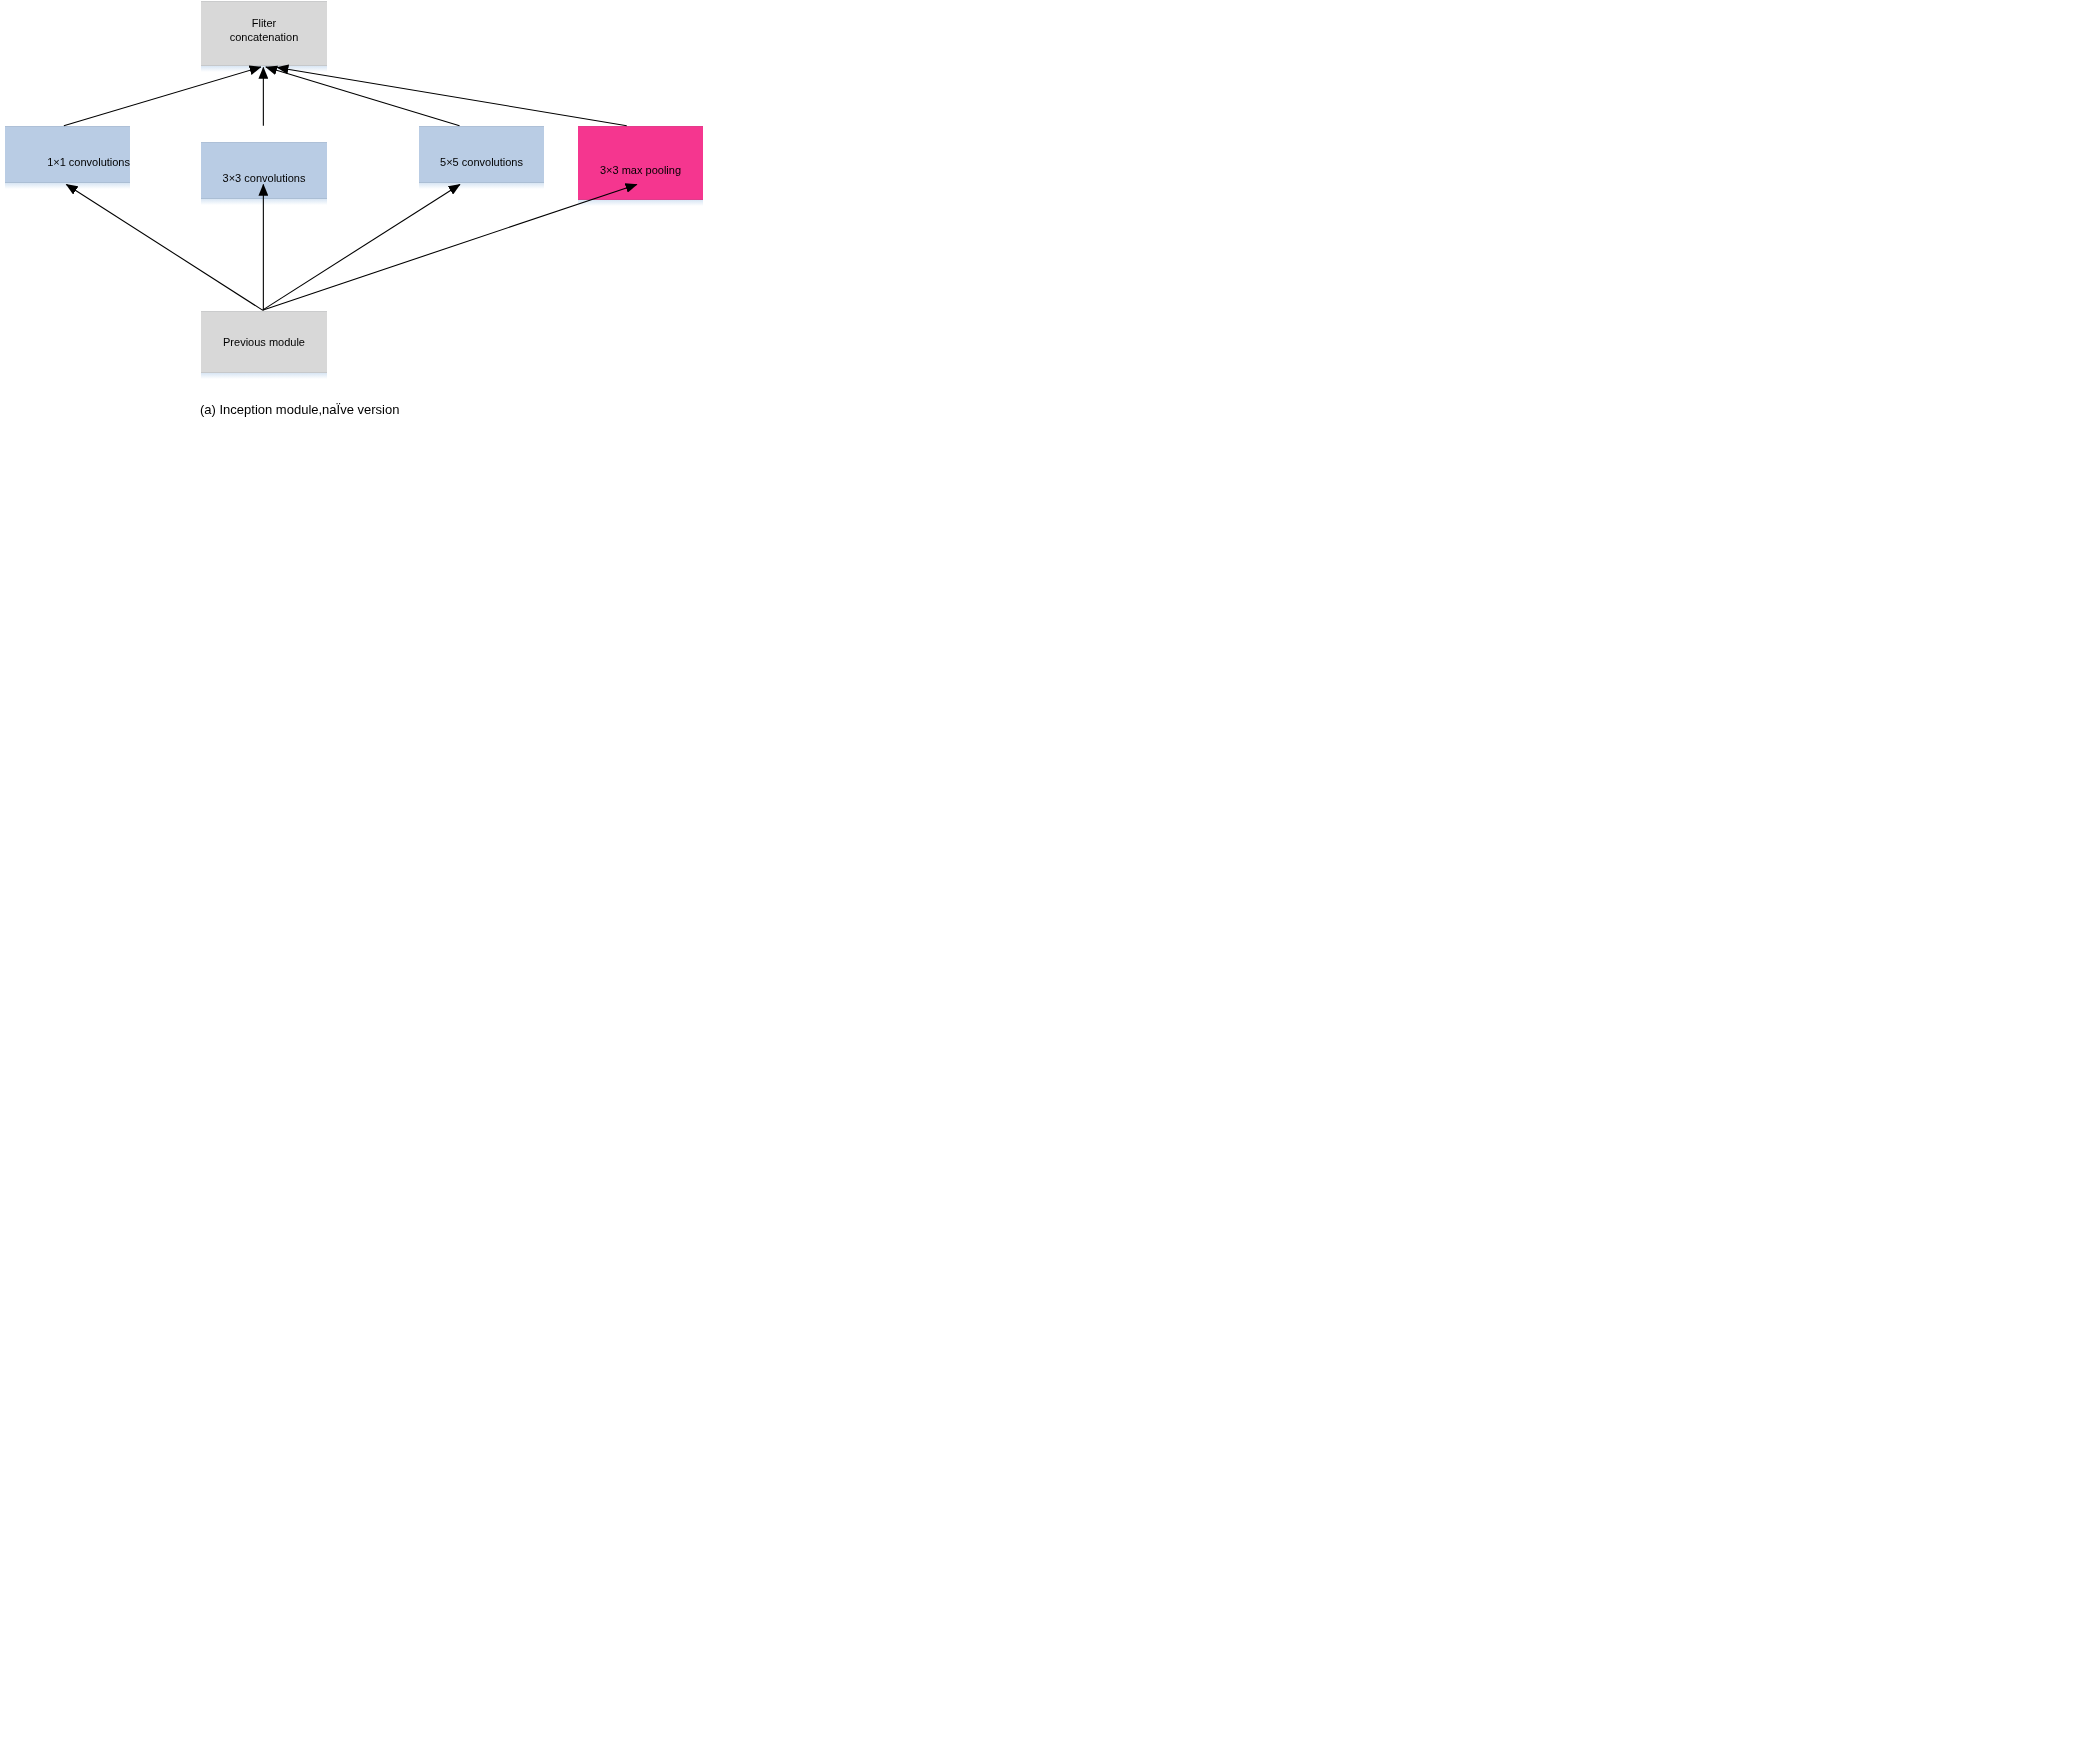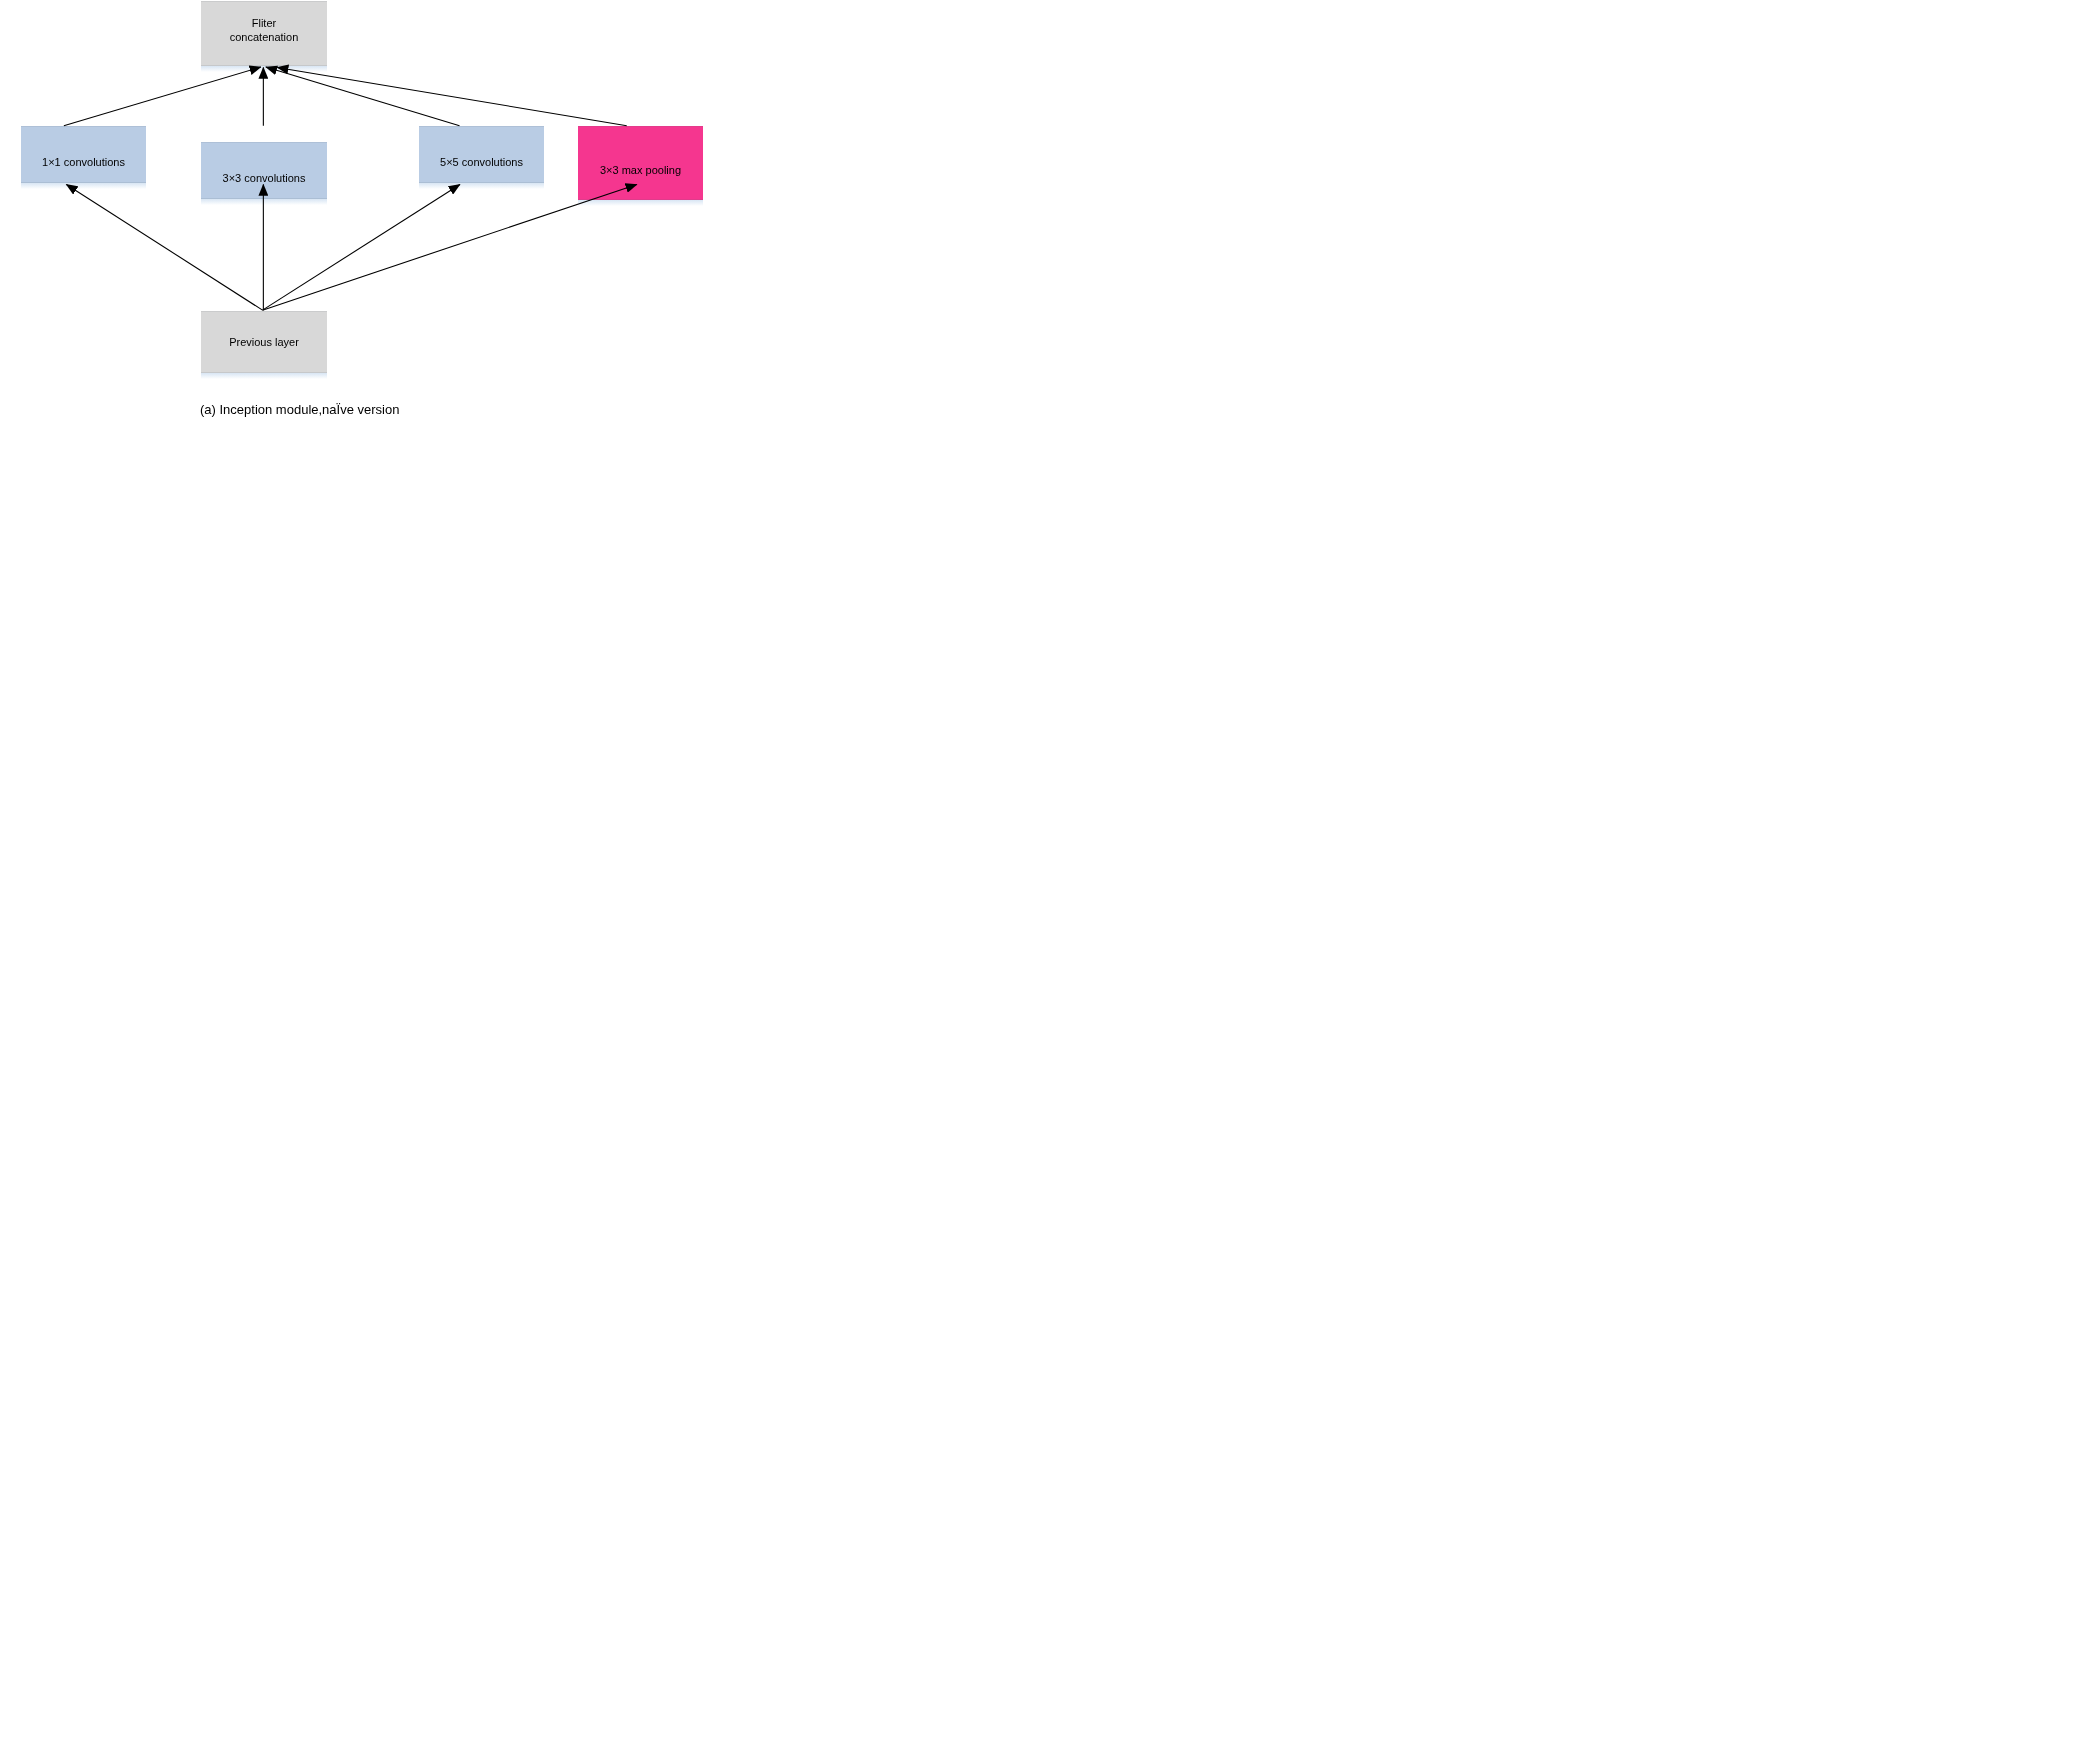--- a/index.html
+++ b/index.html
@@ -44,7 +44,7 @@
   }
   .node-concat   { left: 201px; top: 1.3px;   width: 126px; height: 65px; }
   .node-concat .label { transform: translateY(-3.4px); }
-  .node-conv1    { left: 21px;   top: 126px; width: 125px; height: 57px; }
+  .node-conv1    { left: 5px;   top: 126px; width: 125px; height: 57px; justify-content: flex-end; }
   .node-conv3    { left: 201px; top: 126px; width: 126px; height: 57px; }
   .node-conv5    { left: 399px; top: 126px; width: 125px; height: 57px; margin-left: 20px; }
   .node-maxpool  { left: 578px;top: 126px; width: 125px; height: 74px; }

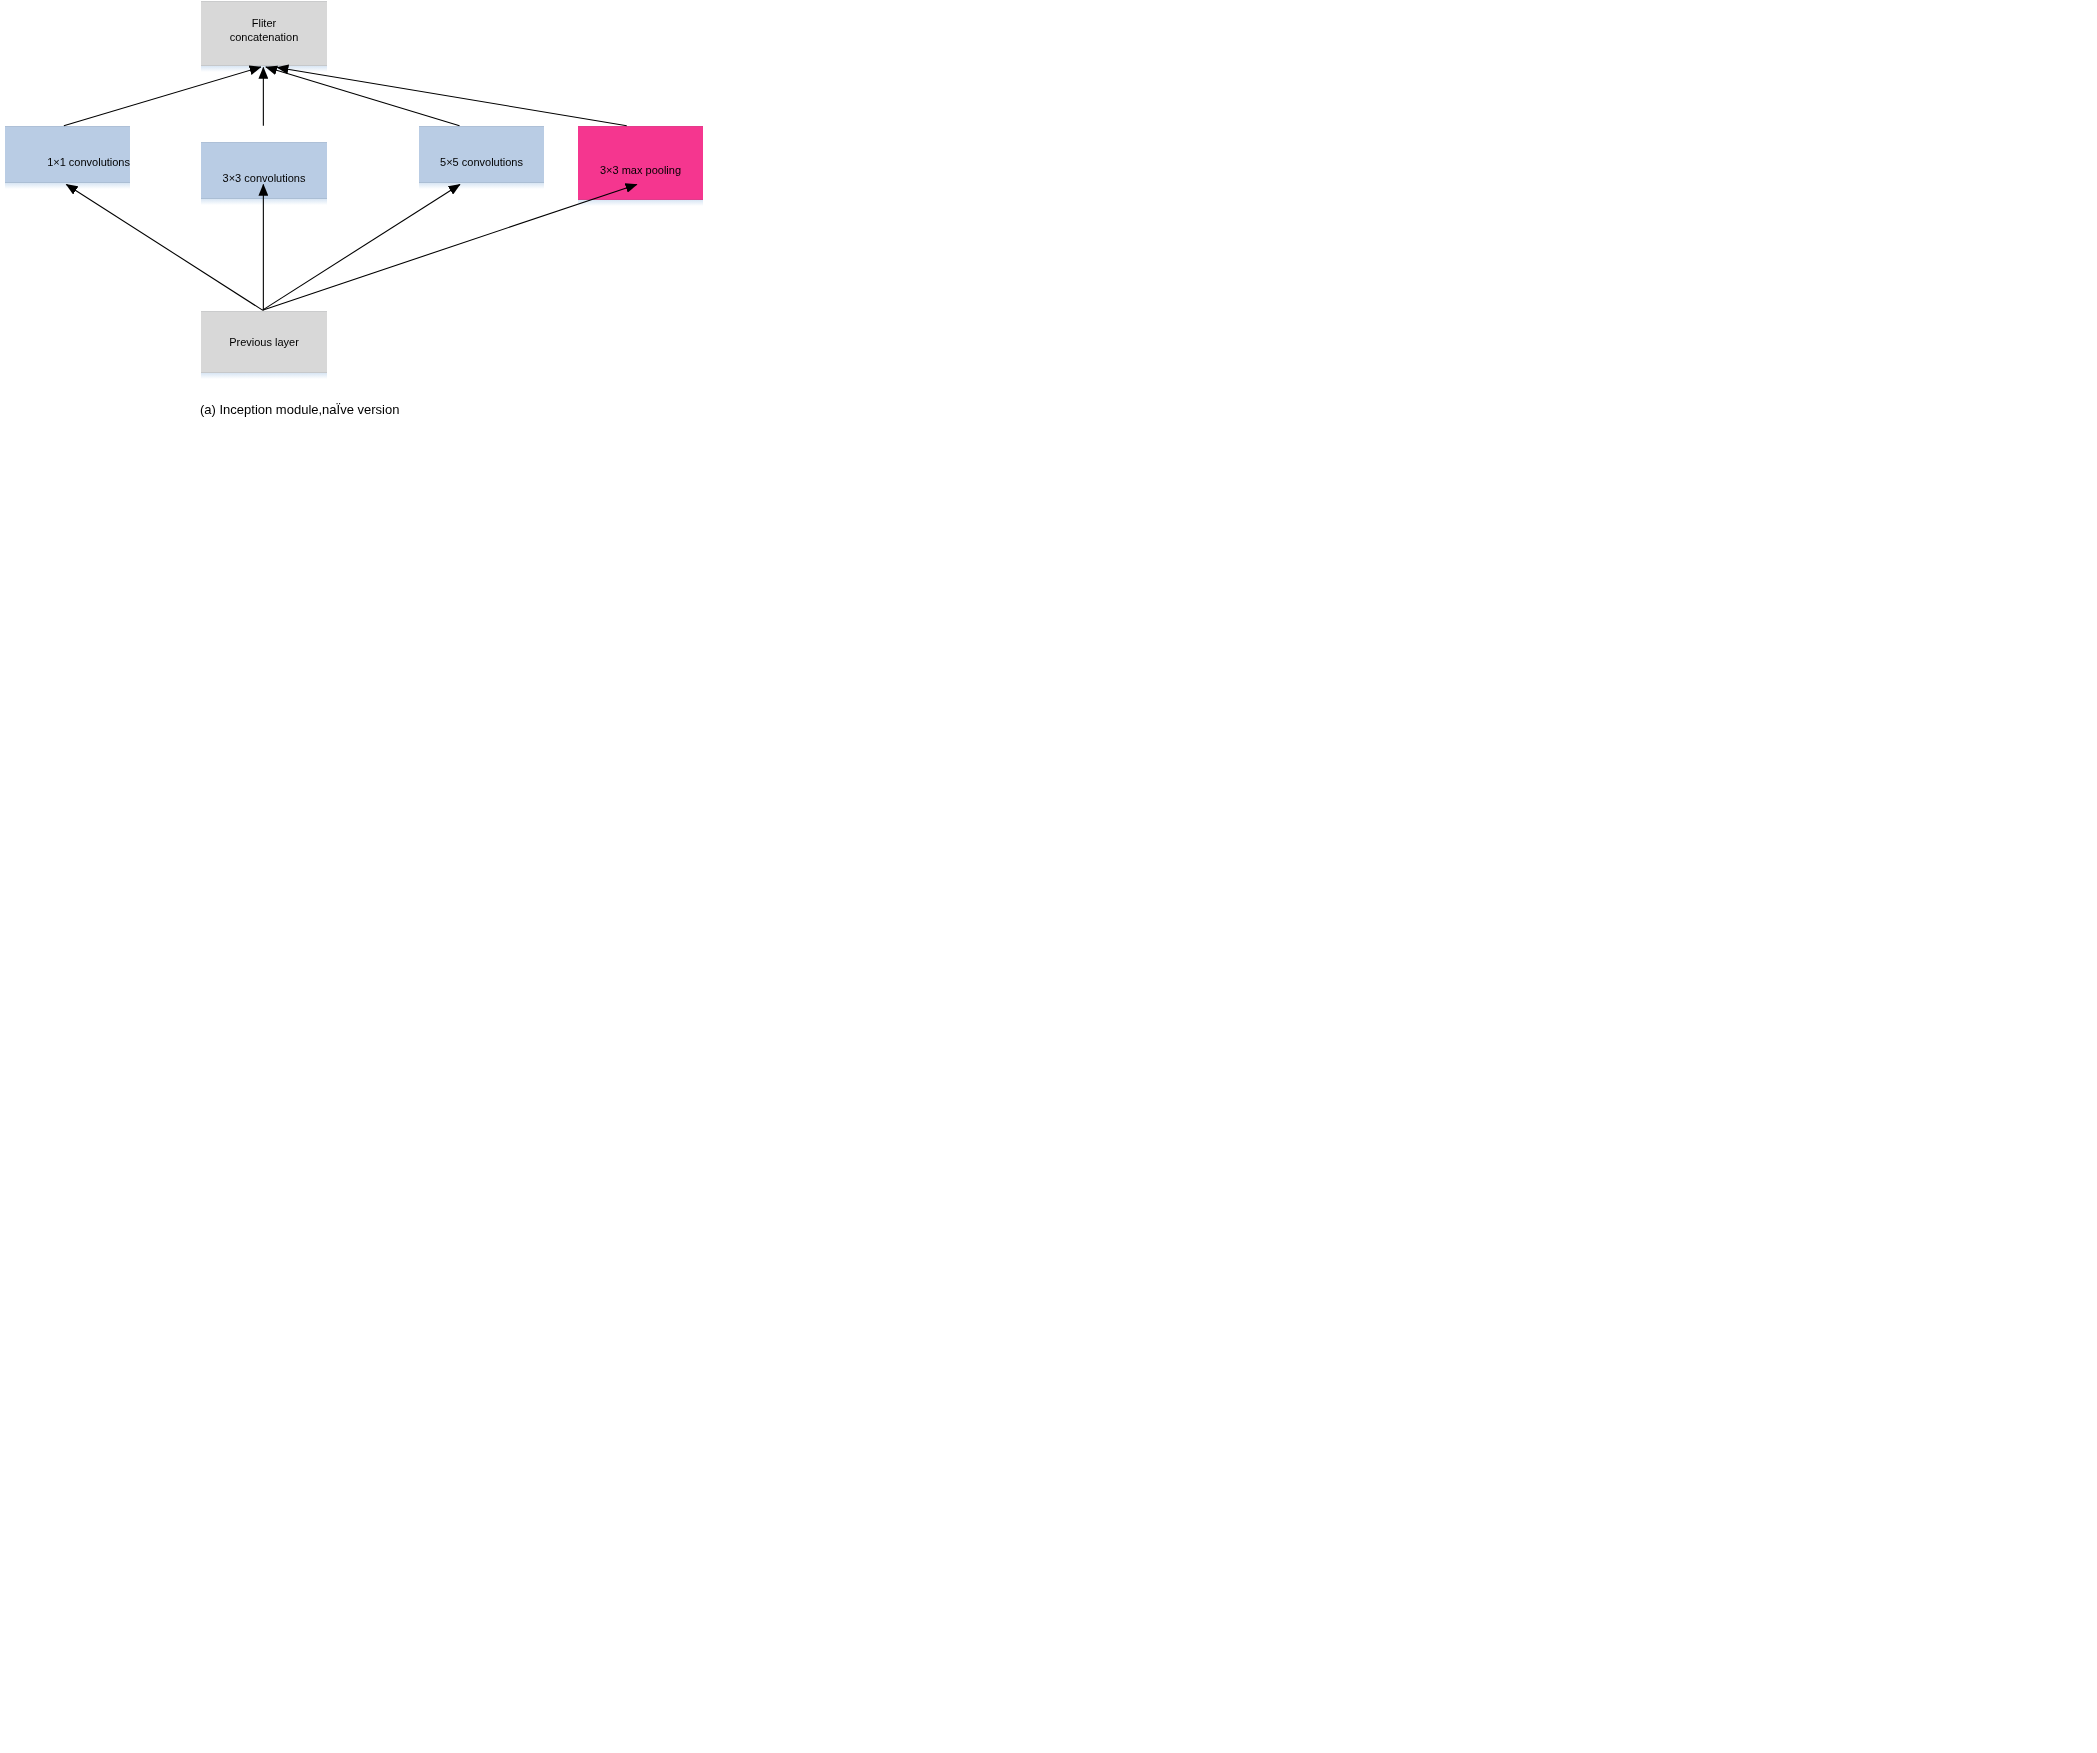--- a/index.html
+++ b/index.html
@@ -109,7 +109,7 @@
   </div>
 
   <div class="node node-previous" style="background-color: rgb(216, 216, 216);">
-    <span class="label">Previous layer</span>
+    <span class="label">Previous module</span>
   </div>
 
   <div class="caption">(a) Inception module,naÏve version</div>

